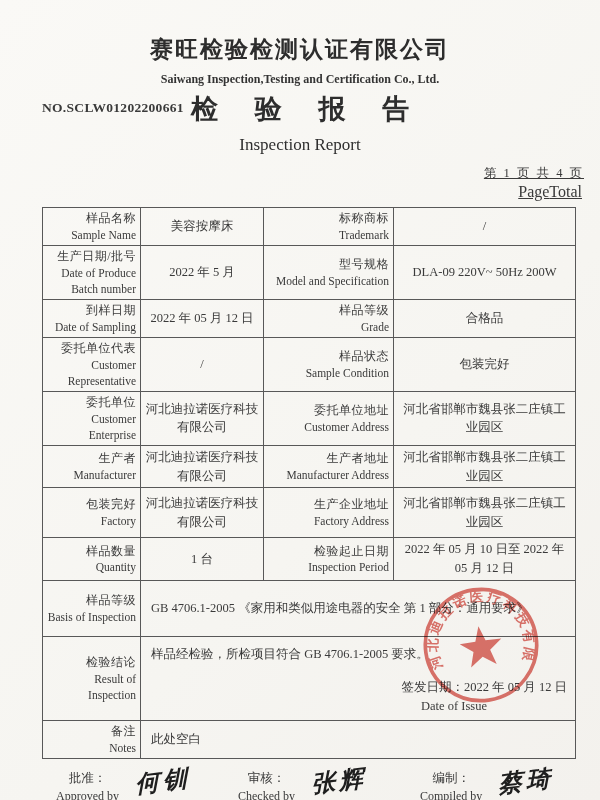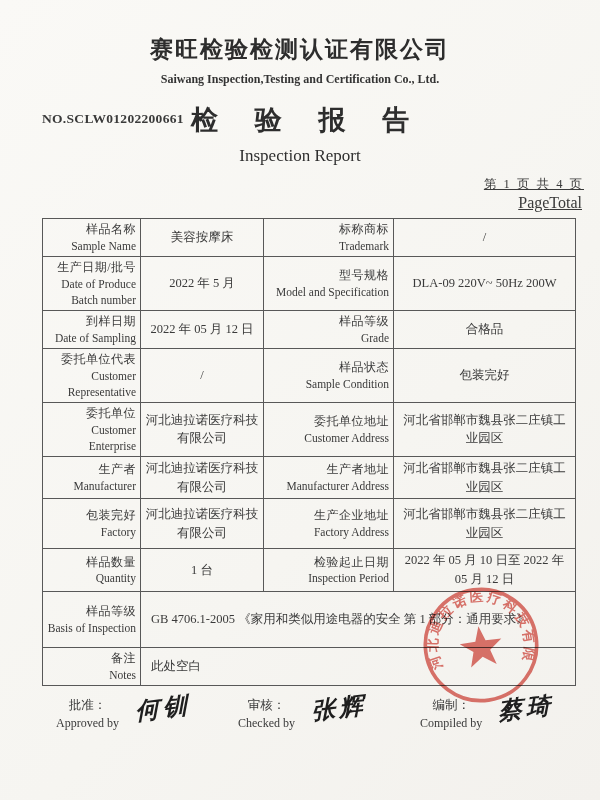--- a/index.html
+++ b/index.html
@@ -28,7 +28,7 @@
     text-align: center;
     font-size: 12px; font-weight: bold; color: #333;
   }
-  .title-row { position: relative; margin-top: 15px; height: 36px; }
+  .title-row { position: relative; margin-top: 4px; height: 36px; }
   .report-no {
     position: absolute; left: 42px; top: 9px;
     font-size: 13.5px; font-weight: bold; letter-spacing: .3px;

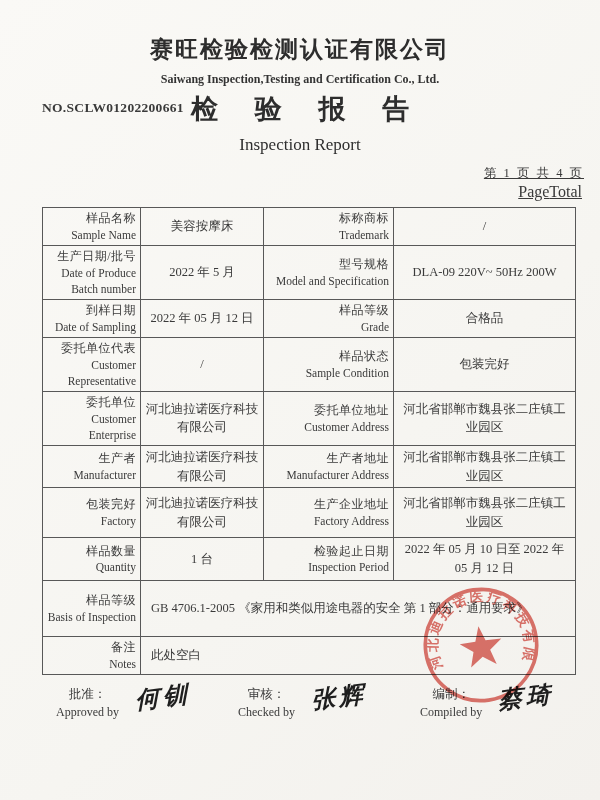--- a/index.html
+++ b/index.html
@@ -231,6 +231,17 @@
           </td>
         <td class="val-left" colspan="3">GB 4706.1-2005 《家用和类似用途电器的安全 第 1 部分：通用要求》</td>
       </tr>
+      <tr class="r10">
+        <td class="lbl">
+            <div class="cn">检验结论</div>
+            <div class="en">Result of Inspection</div>
+          </td>
+        <td class="val-left result-cell" colspan="3">
+          <div>样品经检验，所检项目符合 GB 4706.1-2005 要求。</div>
+          <div class="issue-block">签发日期：2022 年 05 月 12 日</div>
+          <div class="issue-en">Date of Issue</div>
+        </td>
+      </tr>
       <tr class="r11">
         <td class="lbl">
             <div class="cn">备注</div>

